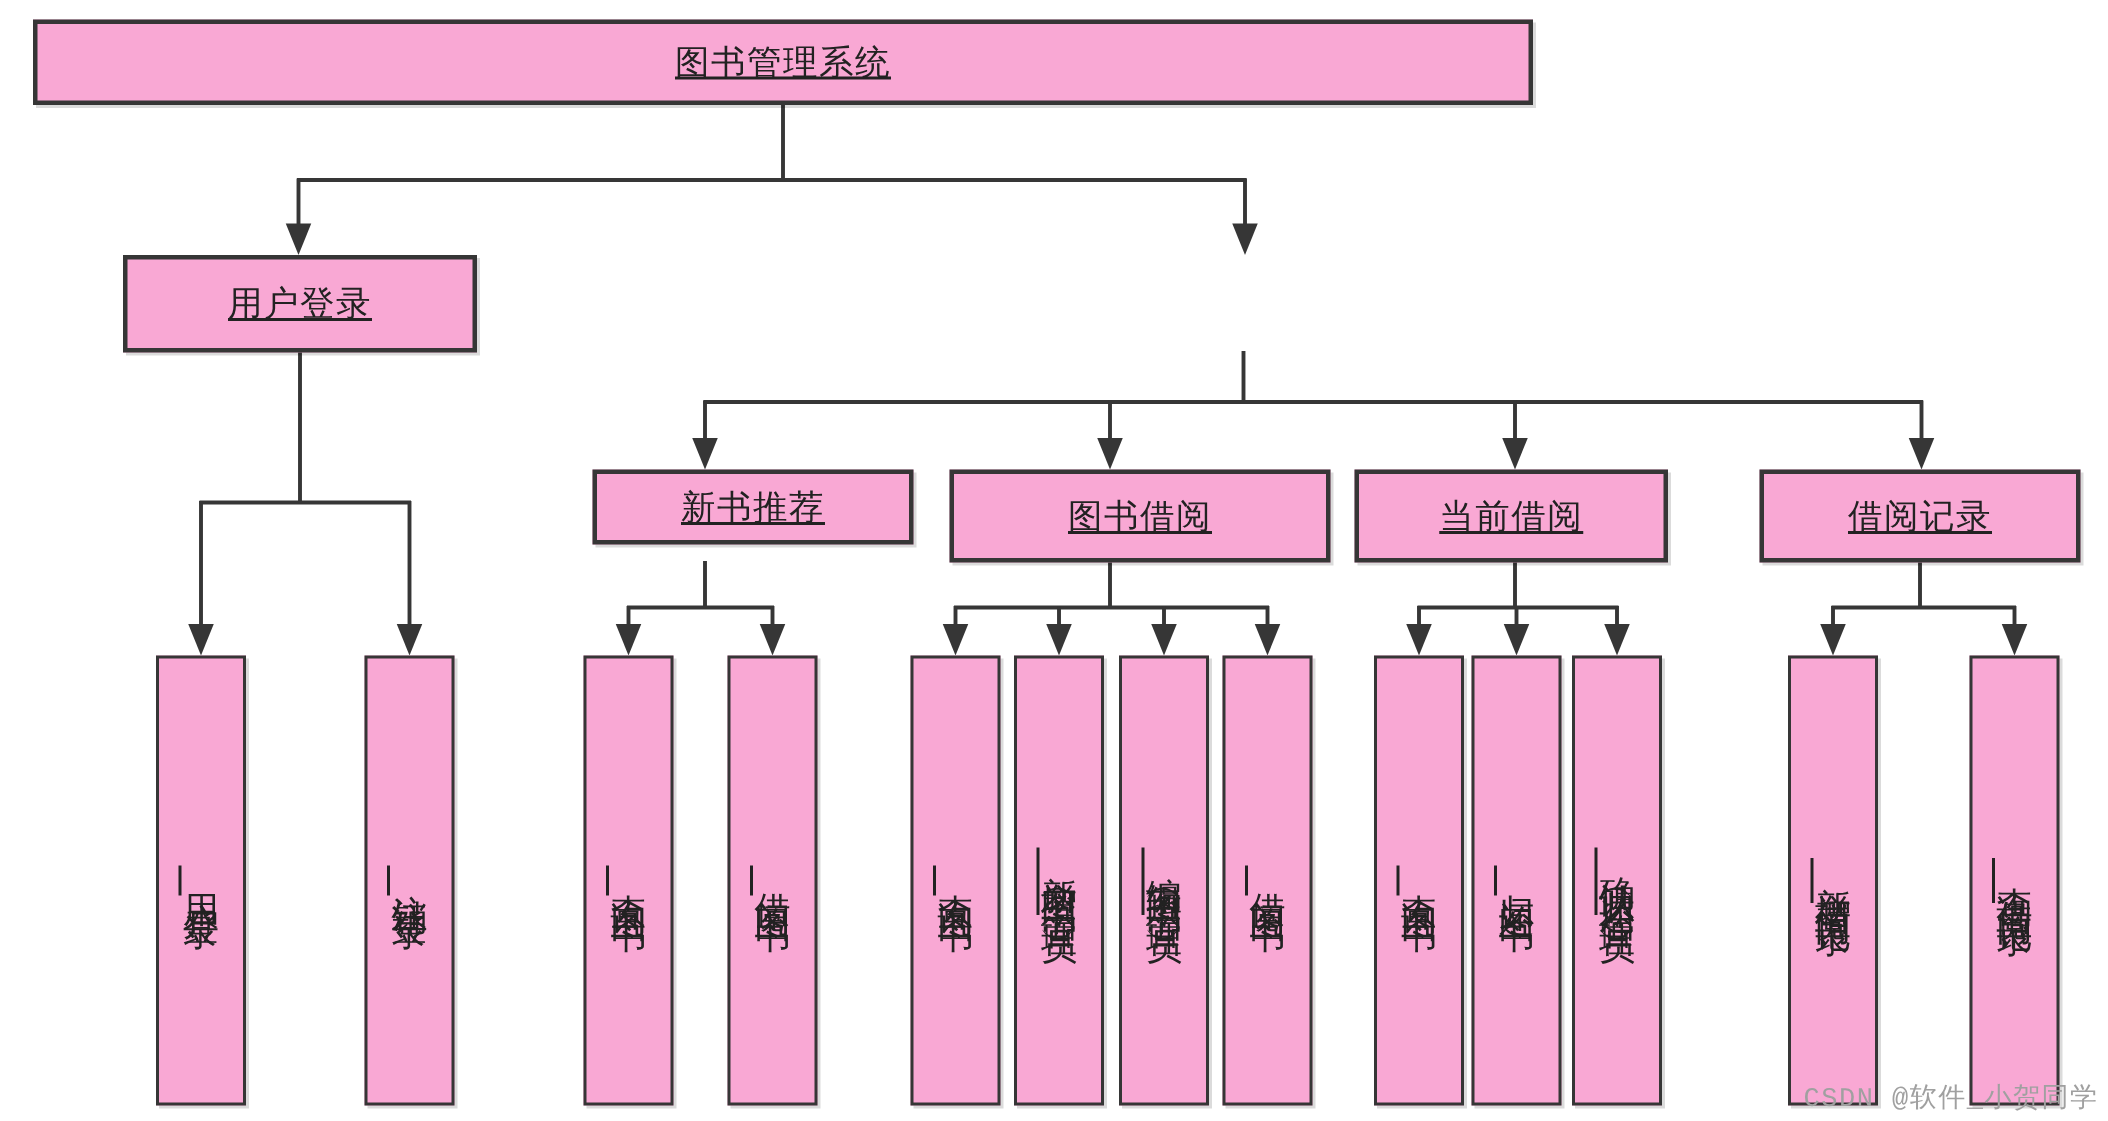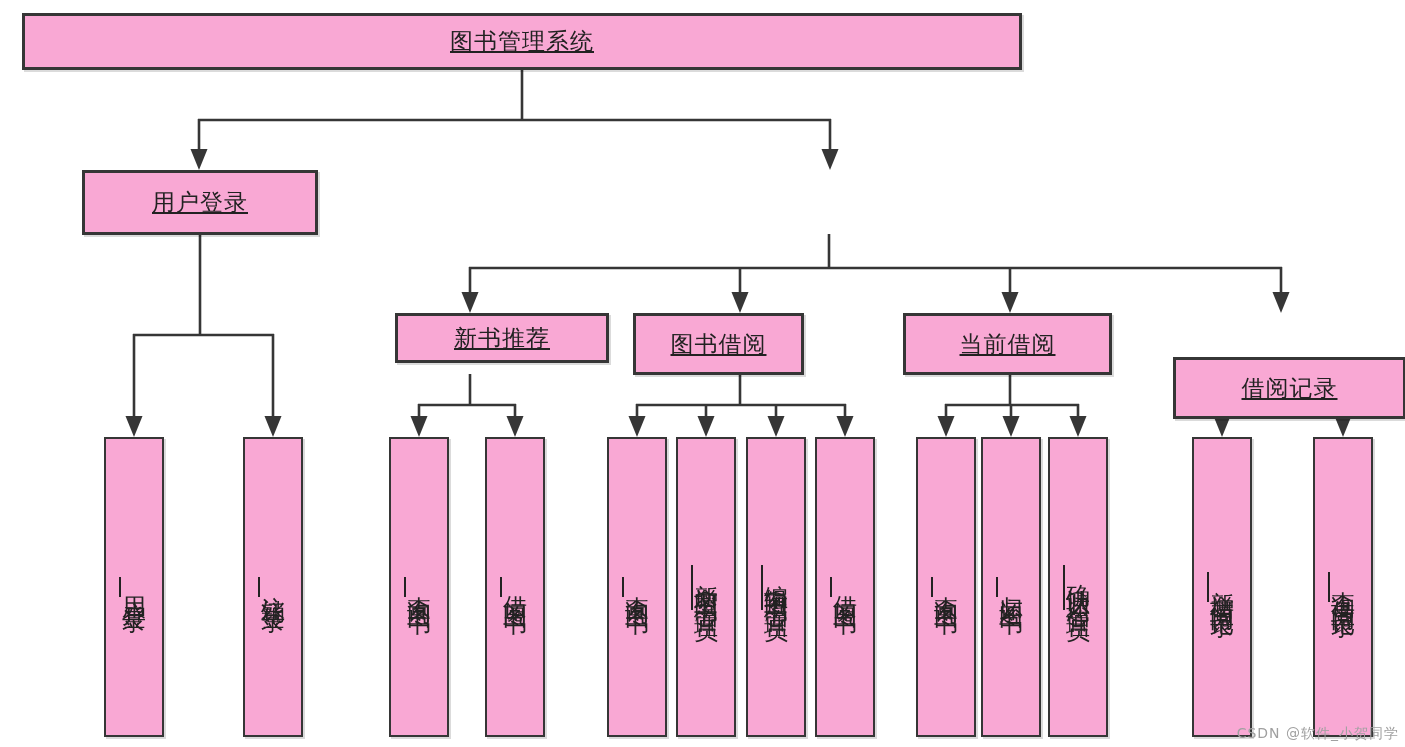--- a/index.html
+++ b/index.html
@@ -134,7 +134,7 @@
   <div class="box" style="left:82px; top:170px; width:236px; height:65px;">用户登录</div>
 
   <div class="box" style="left:363px; top:313px; width:214px; height:50px;margin-left:32px;">新书推荐</div>
-  <div class="box" style="left:633px; top:313px; width:171px; height:62px;">图书借阅</div>
+  <div class="box" style="left:633px; top:313px; width:254px; height:62px;">图书借阅</div>
   <div class="box" style="left:903px; top:313px; width:209px; height:62px;">当前借阅</div>
   <div class="box" style="left:1173px; top:313px; width:233px; height:62px;margin-top:44px;">借阅记录</div>
 

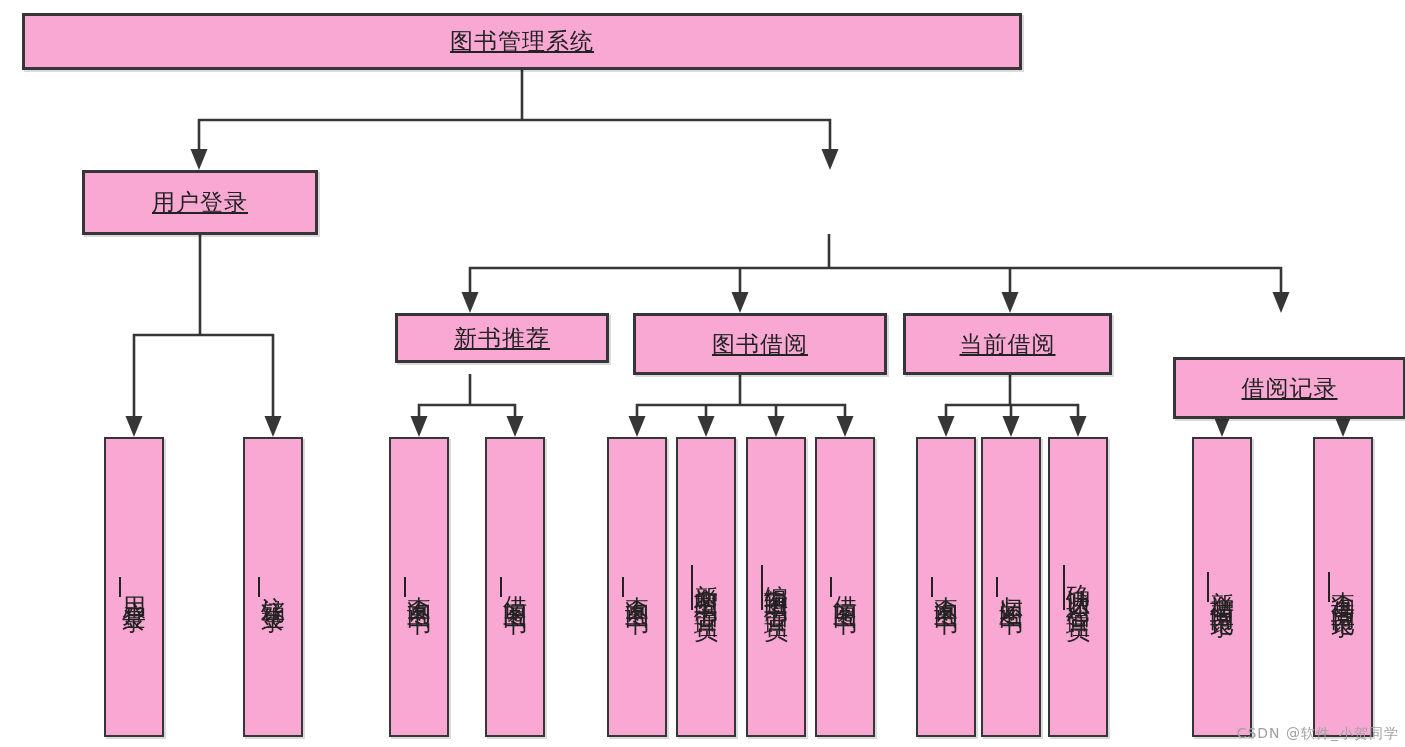--- a/index.html
+++ b/index.html
@@ -136,7 +136,7 @@
   <div class="box" style="left:363px; top:313px; width:214px; height:50px;margin-left:32px;">新书推荐</div>
   <div class="box" style="left:633px; top:313px; width:254px; height:62px;">图书借阅</div>
   <div class="box" style="left:903px; top:313px; width:209px; height:62px;">当前借阅</div>
-  <div class="box" style="left:1173px; top:313px; width:233px; height:62px;margin-top:44px;">借阅记录</div>
+  <div class="box" style="left:1173px; top:313px; width:214px; height:62px;">借阅记录</div>
 
   <div class="box leaf" style="left:104px; top:437px; width:60px; height:300px;">用户登录</div>
   <div class="box leaf" style="left:243px; top:437px; width:60px; height:300px;">注销登录</div>

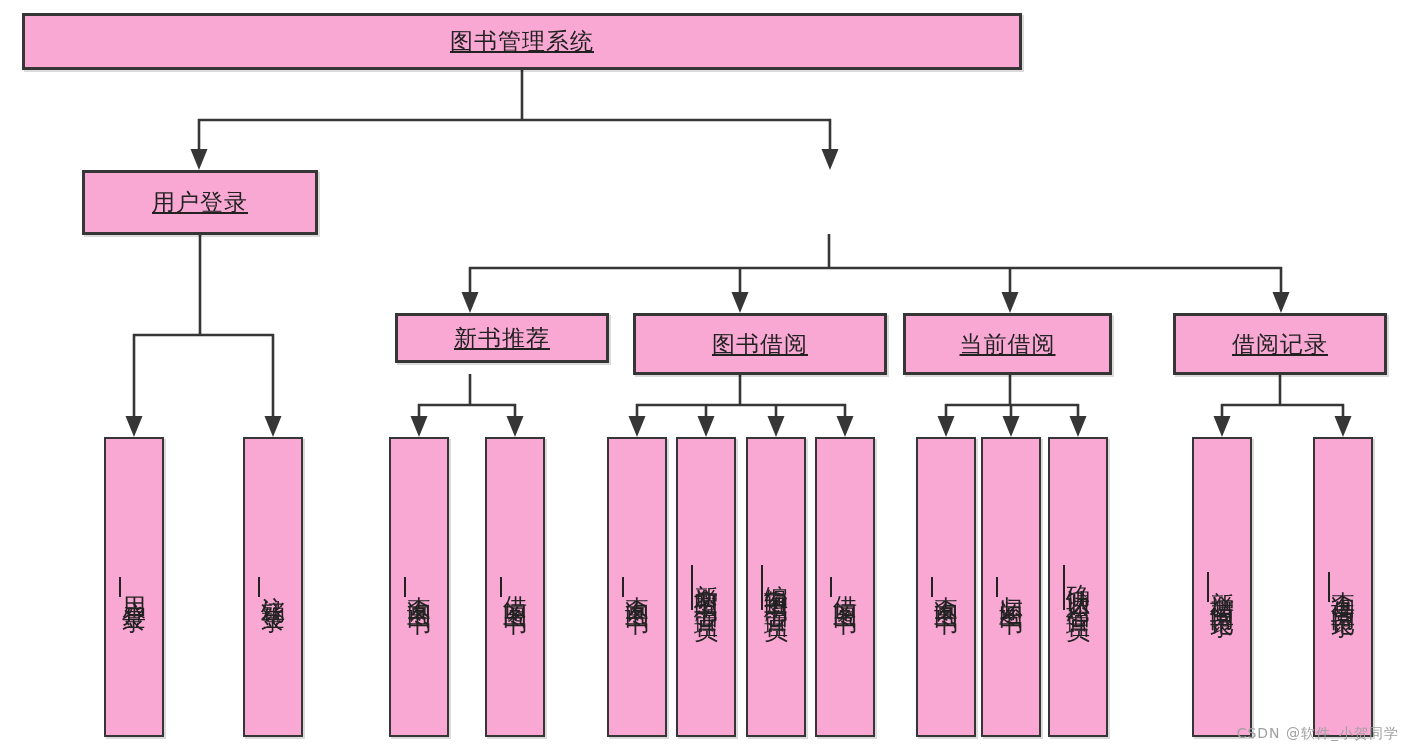--- a/index.html
+++ b/index.html
@@ -56,10 +56,11 @@
     position: absolute;
     right: 6px;
     bottom: 4px;
-    font-size: 14px;
+    font-size: 18px;
     letter-spacing: 1px;
     color: var(--wm, #a0a0a0);
     pointer-events: none;
+    font-family: Liberation Mono, monospace;
   }
 </style>
 </head>

